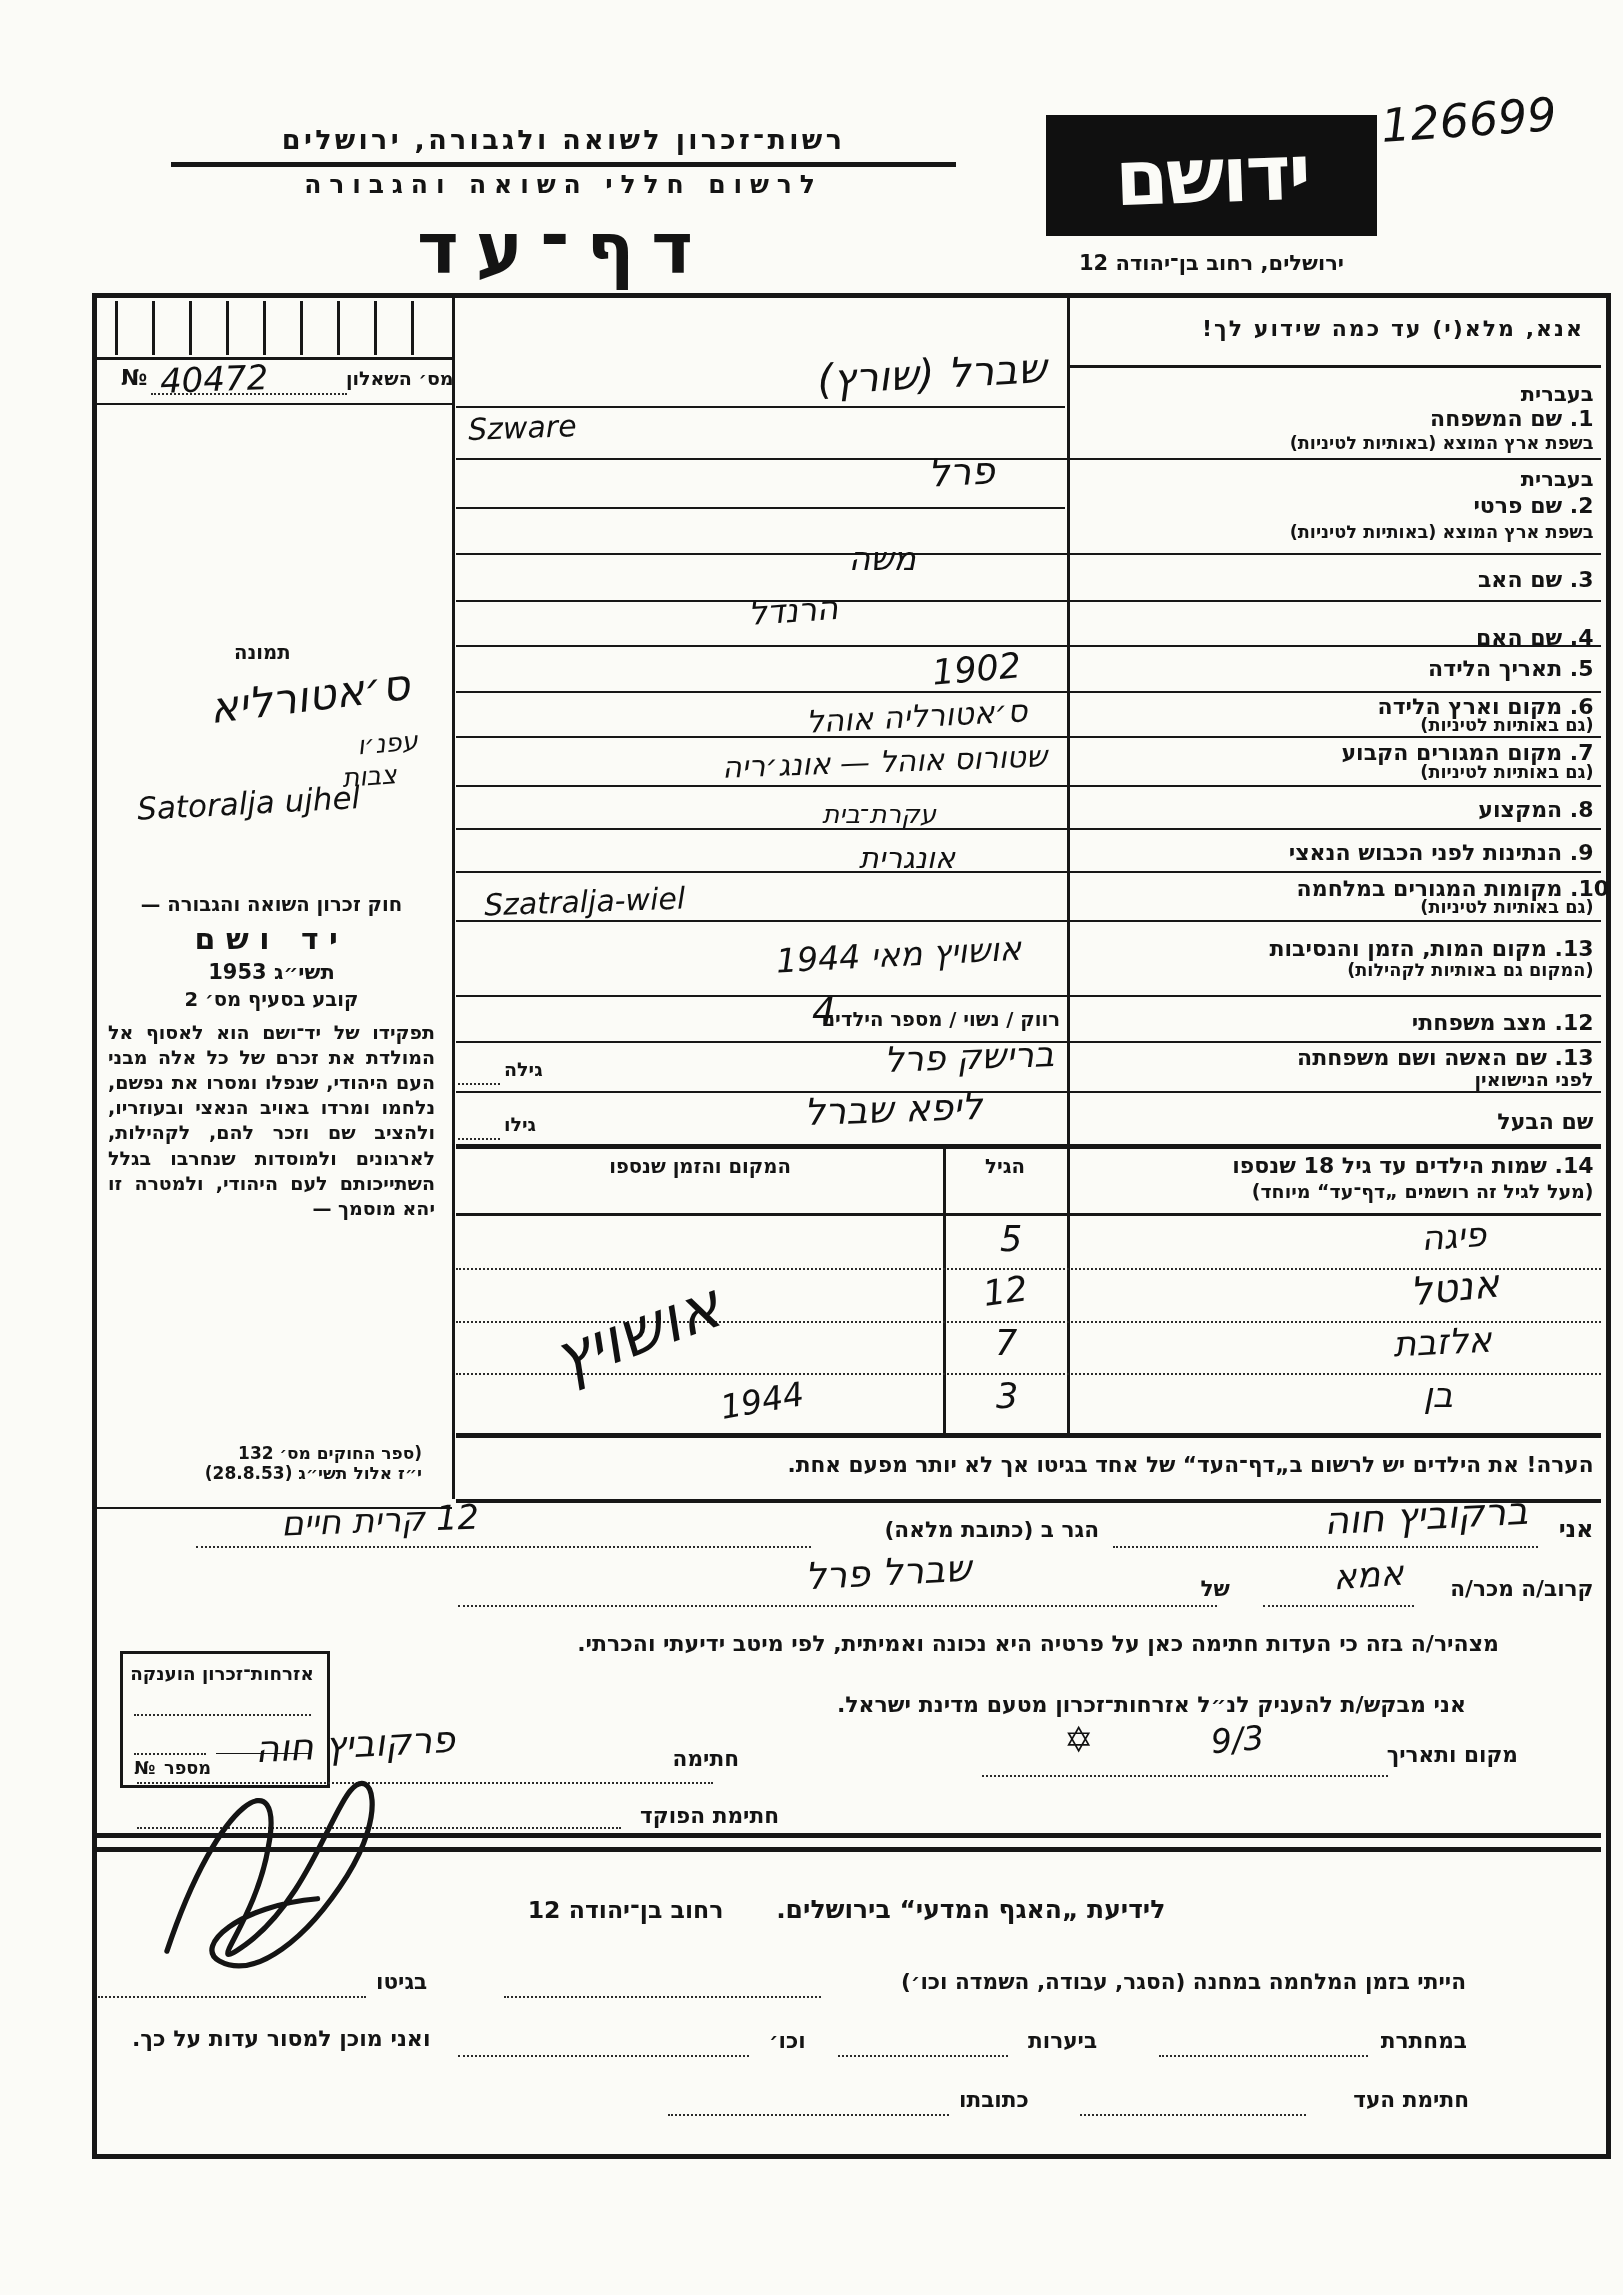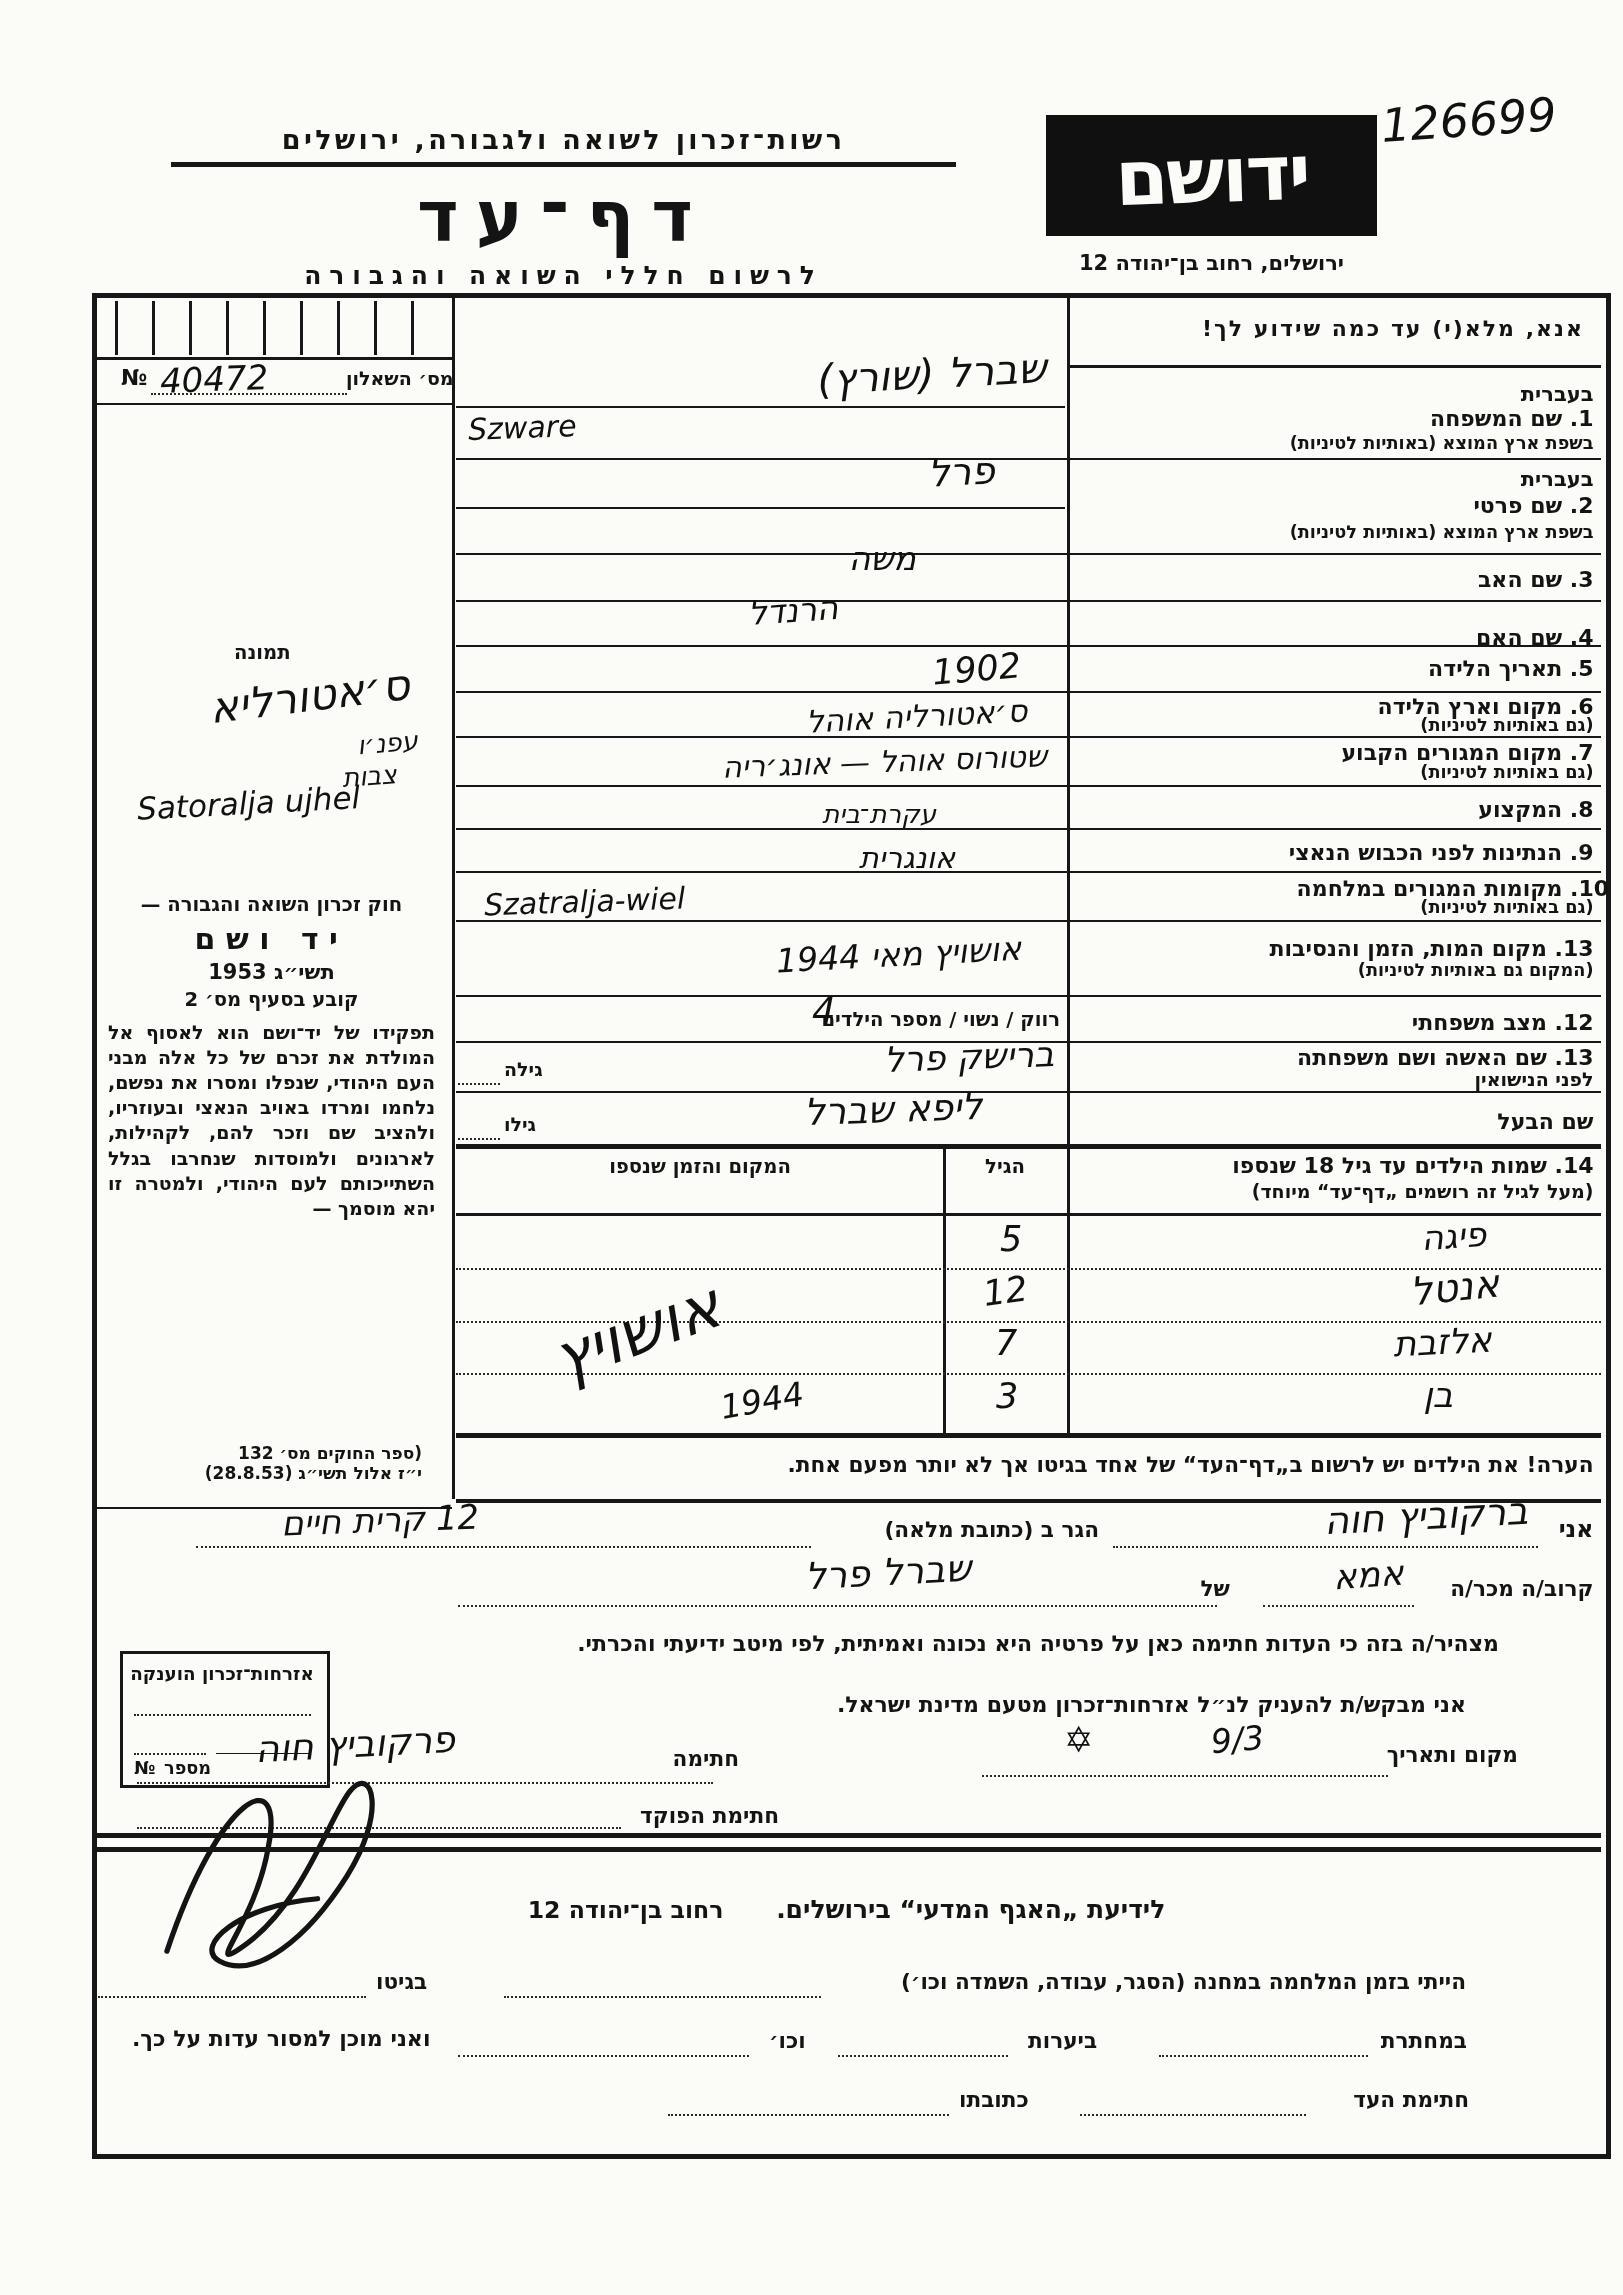--- a/index.html
+++ b/index.html
@@ -24,8 +24,8 @@
   <div class="abs" style="left:151px;top:124px;width:825px;text-align:center;">
     <div style="font-size:27px;font-weight:bold;letter-spacing:3.3px;">רשות־זכרון לשואה ולגבורה, ירושלים</div>
     <div style="height:5.9px;background:#171717;margin:6.5px 19.6px 0 19.6px;"></div>
+    <div style="font-size:25px;font-weight:bold;letter-spacing:7.9px;margin-top:2.6px;">לרשום חללי השואה והגבורה</div>
     <div style="font-size:71px;font-weight:bold;letter-spacing:17px;margin-top:7.9px;">דף־עד</div>
-    <div style="font-size:25px;font-weight:bold;letter-spacing:7.9px;margin-top:2.6px;">לרשום חללי השואה והגבורה</div>
   </div>
 
   <div class="abs" style="left:1046px;top:115px;width:331px;height:121px;background:#101010;display:flex;align-items:center;justify-content:center;">

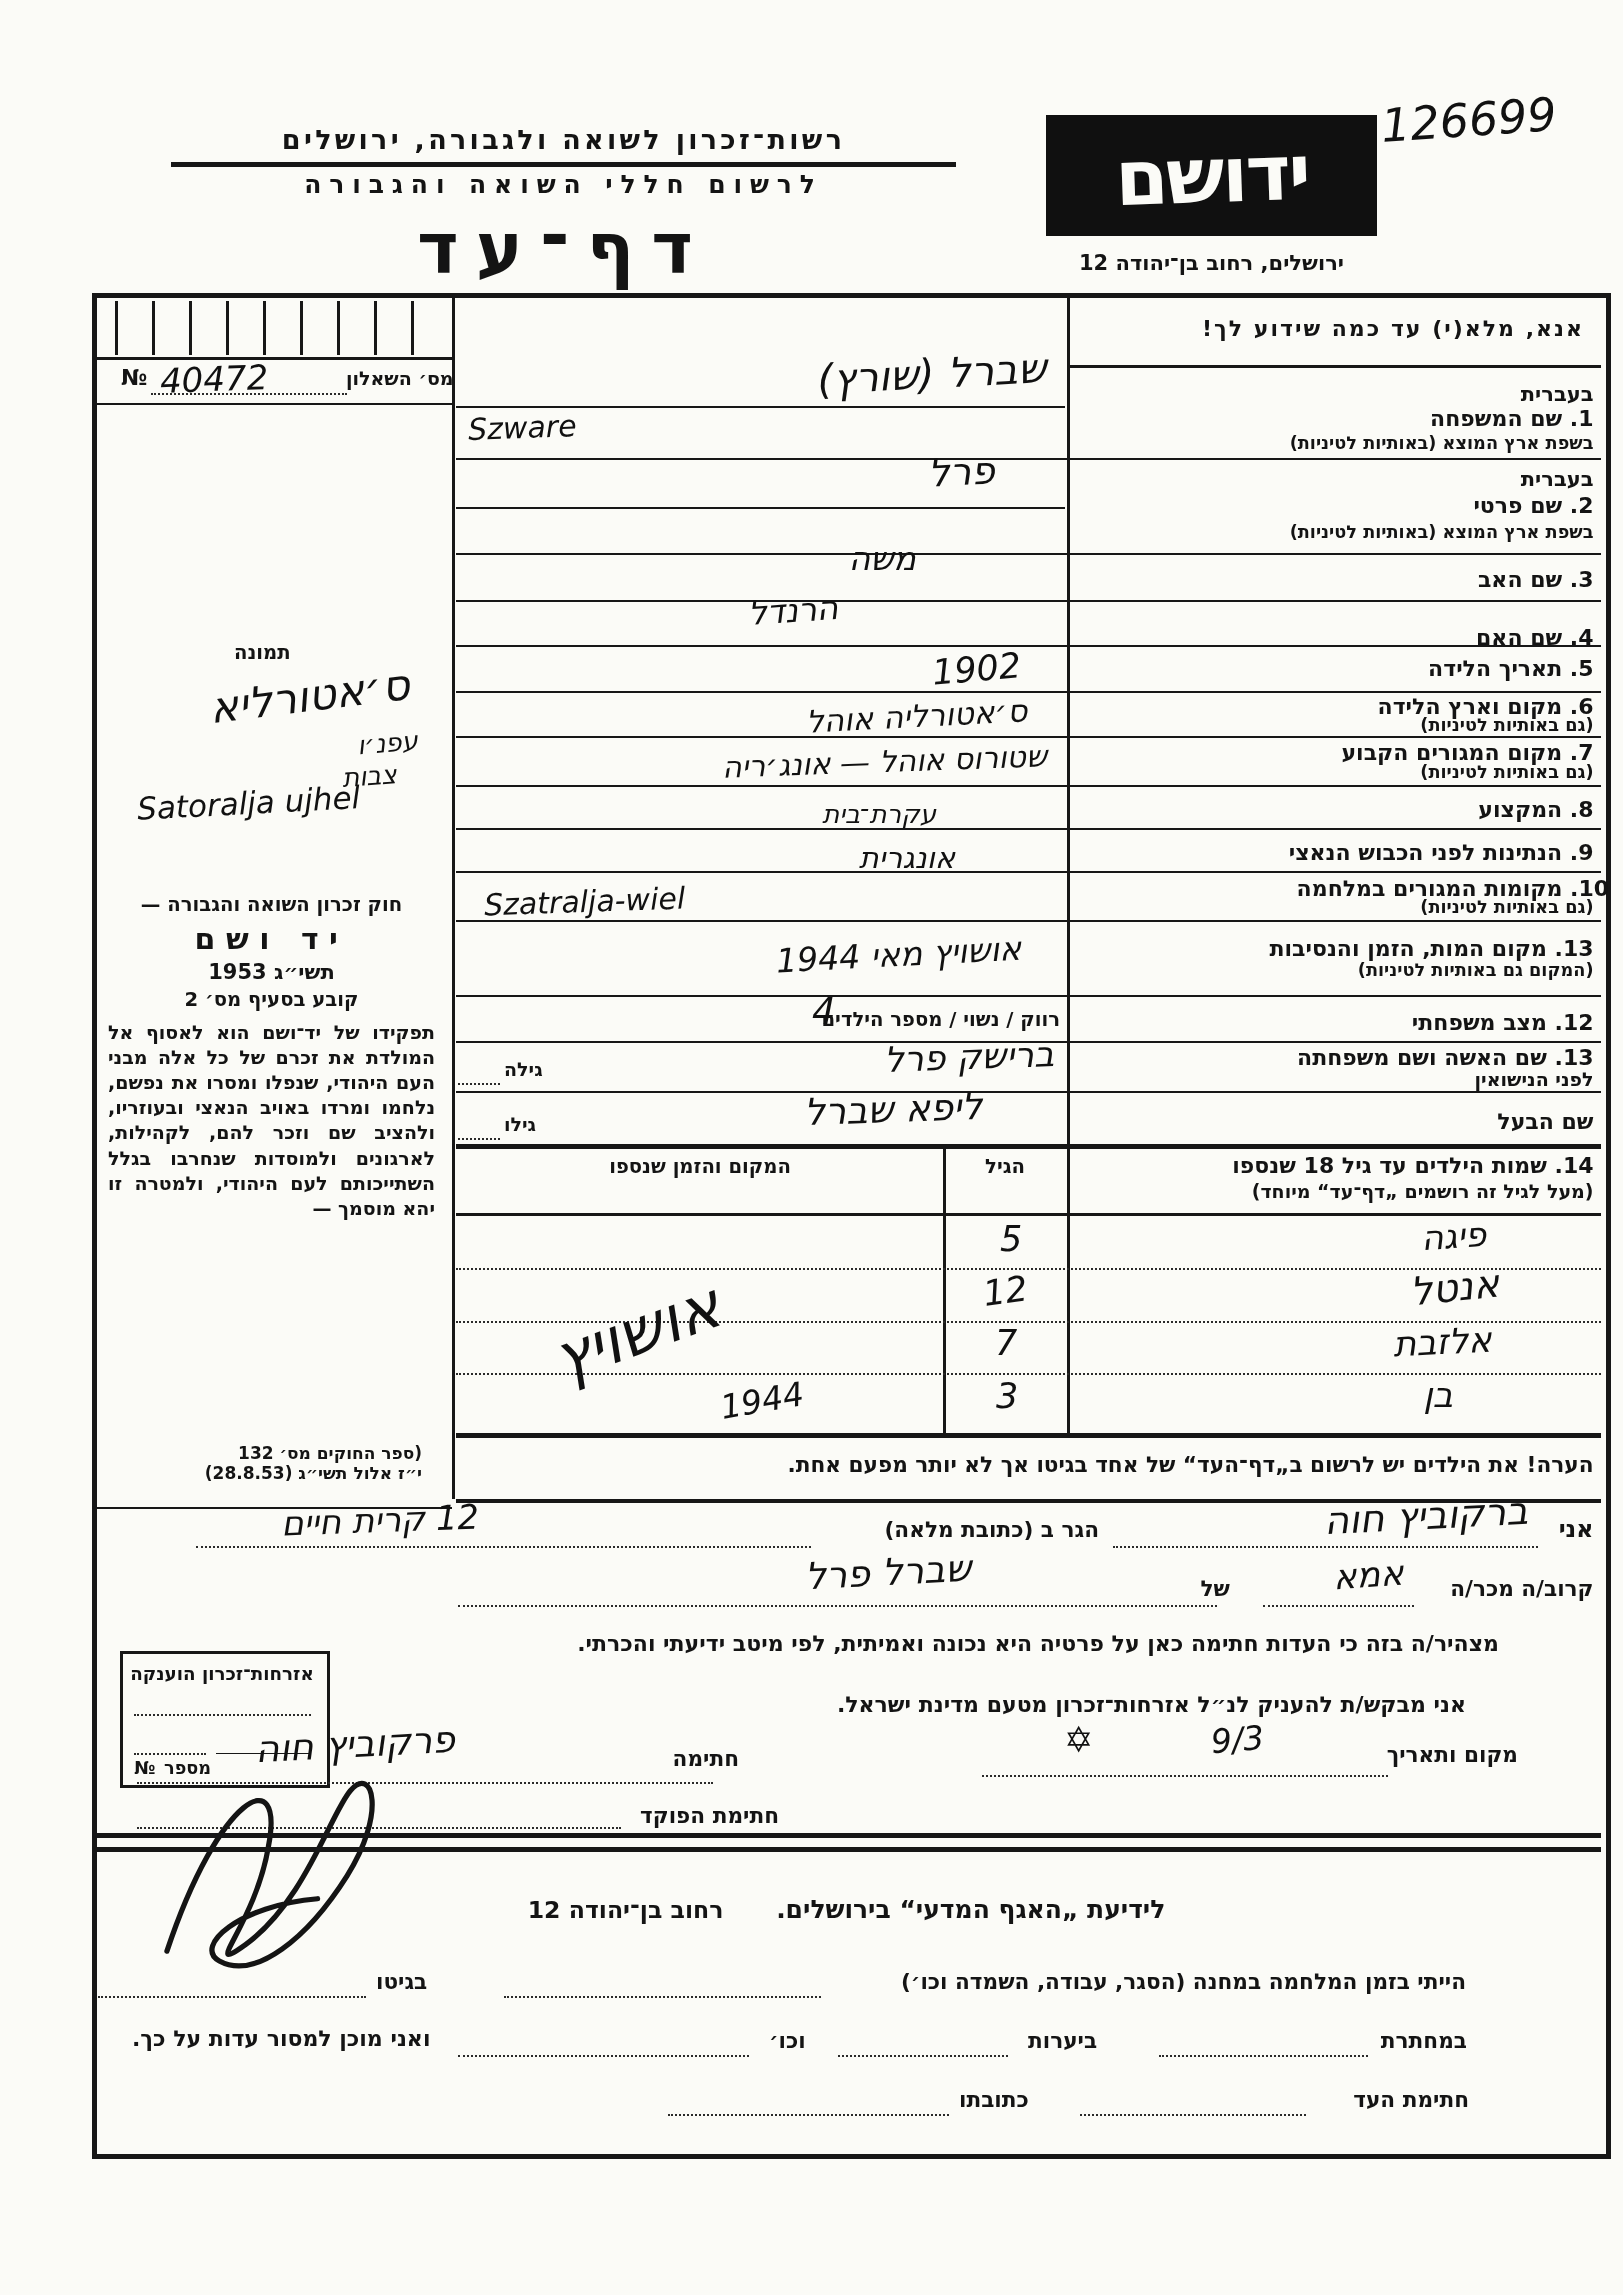--- a/index.html
+++ b/index.html
@@ -118,7 +118,7 @@
   <div class="lbl" style="right:29.5px;top:897px;font-size:17.7px;">(גם באותיות לטיניות)</div>
 
   <div class="lbl" style="right:29.5px;top:936px;font-size:22px;">13. מקום המות, הזמן והנסיבות</div>
-  <div class="lbl" style="right:29.5px;top:960px;font-size:17.7px;">(המקום גם באותיות לטיניות)</div>
+  <div class="lbl" style="right:29.5px;top:960px;font-size:17.7px;">(המקום גם באותיות לקהילות)</div>
 
   <div class="lbl" style="right:29.5px;top:1010px;font-size:22px;">12. מצב משפחתי</div>
 

